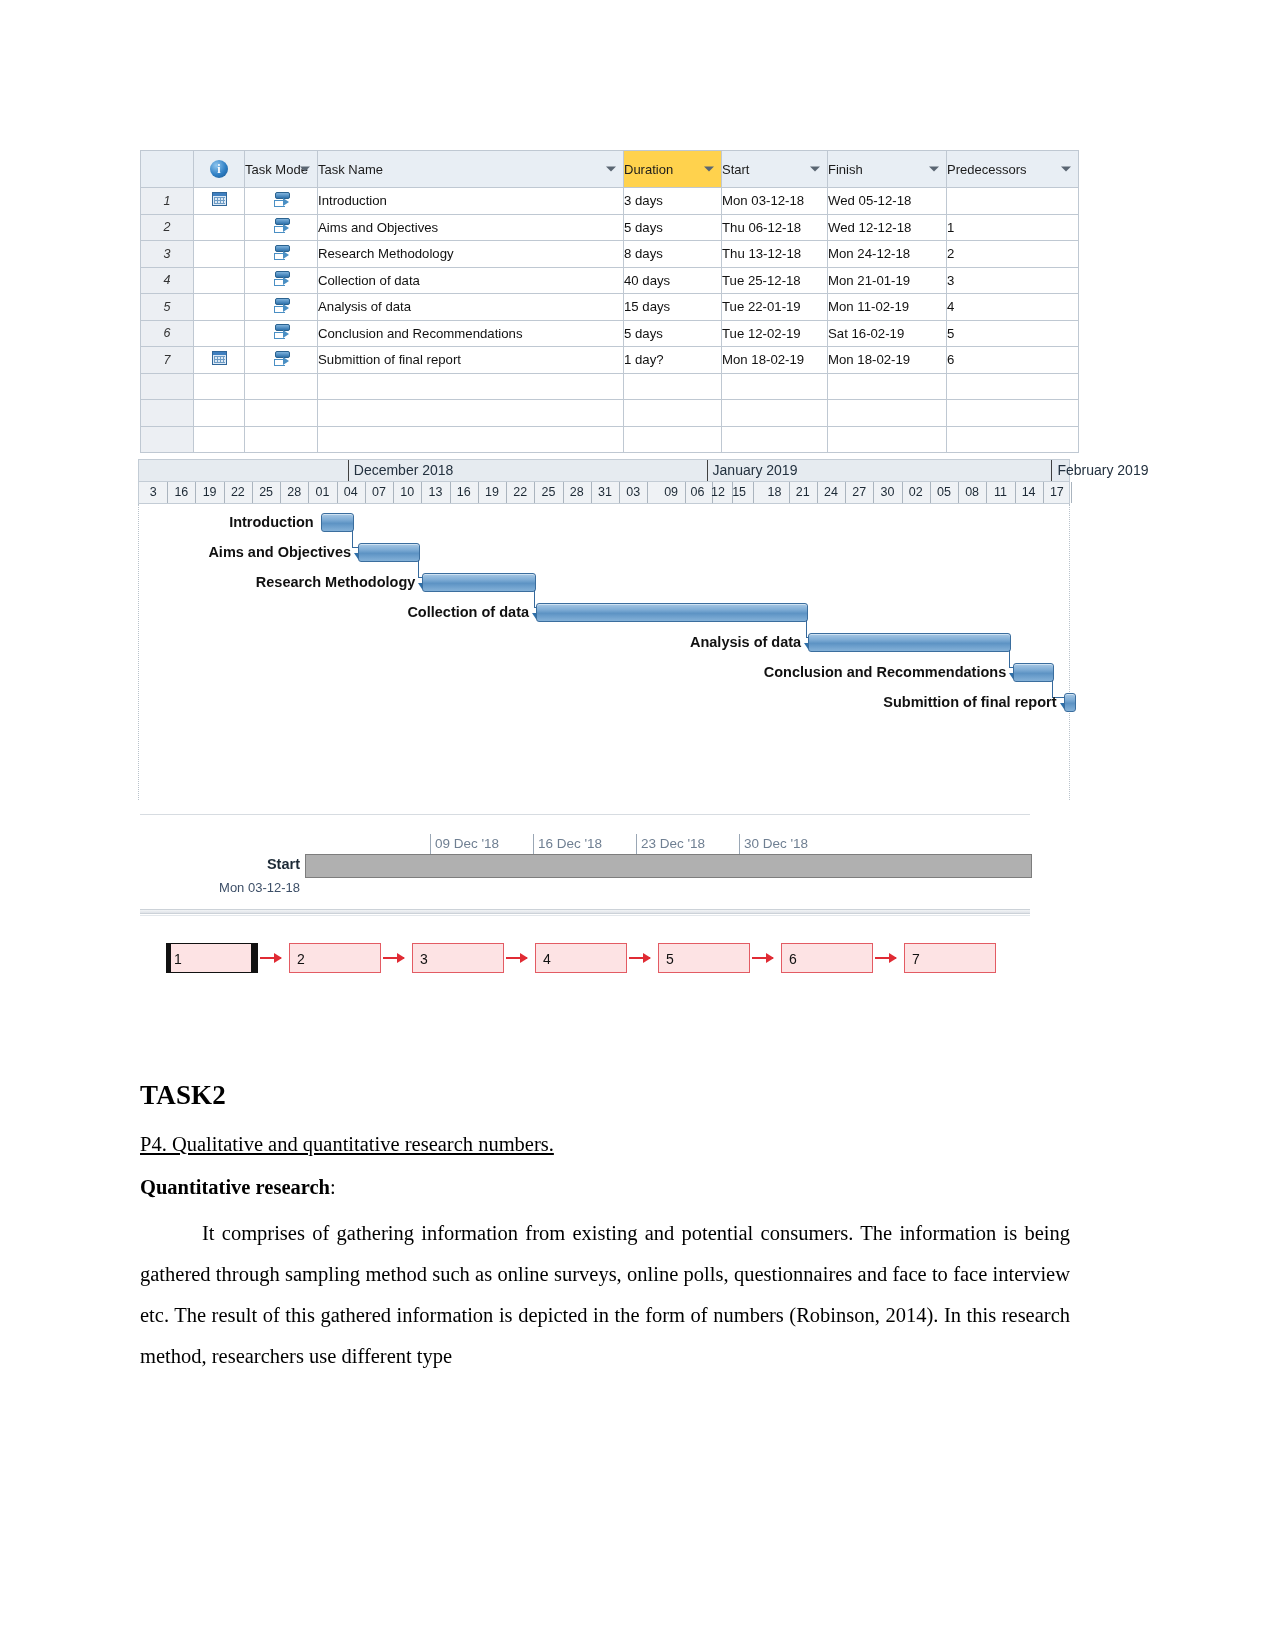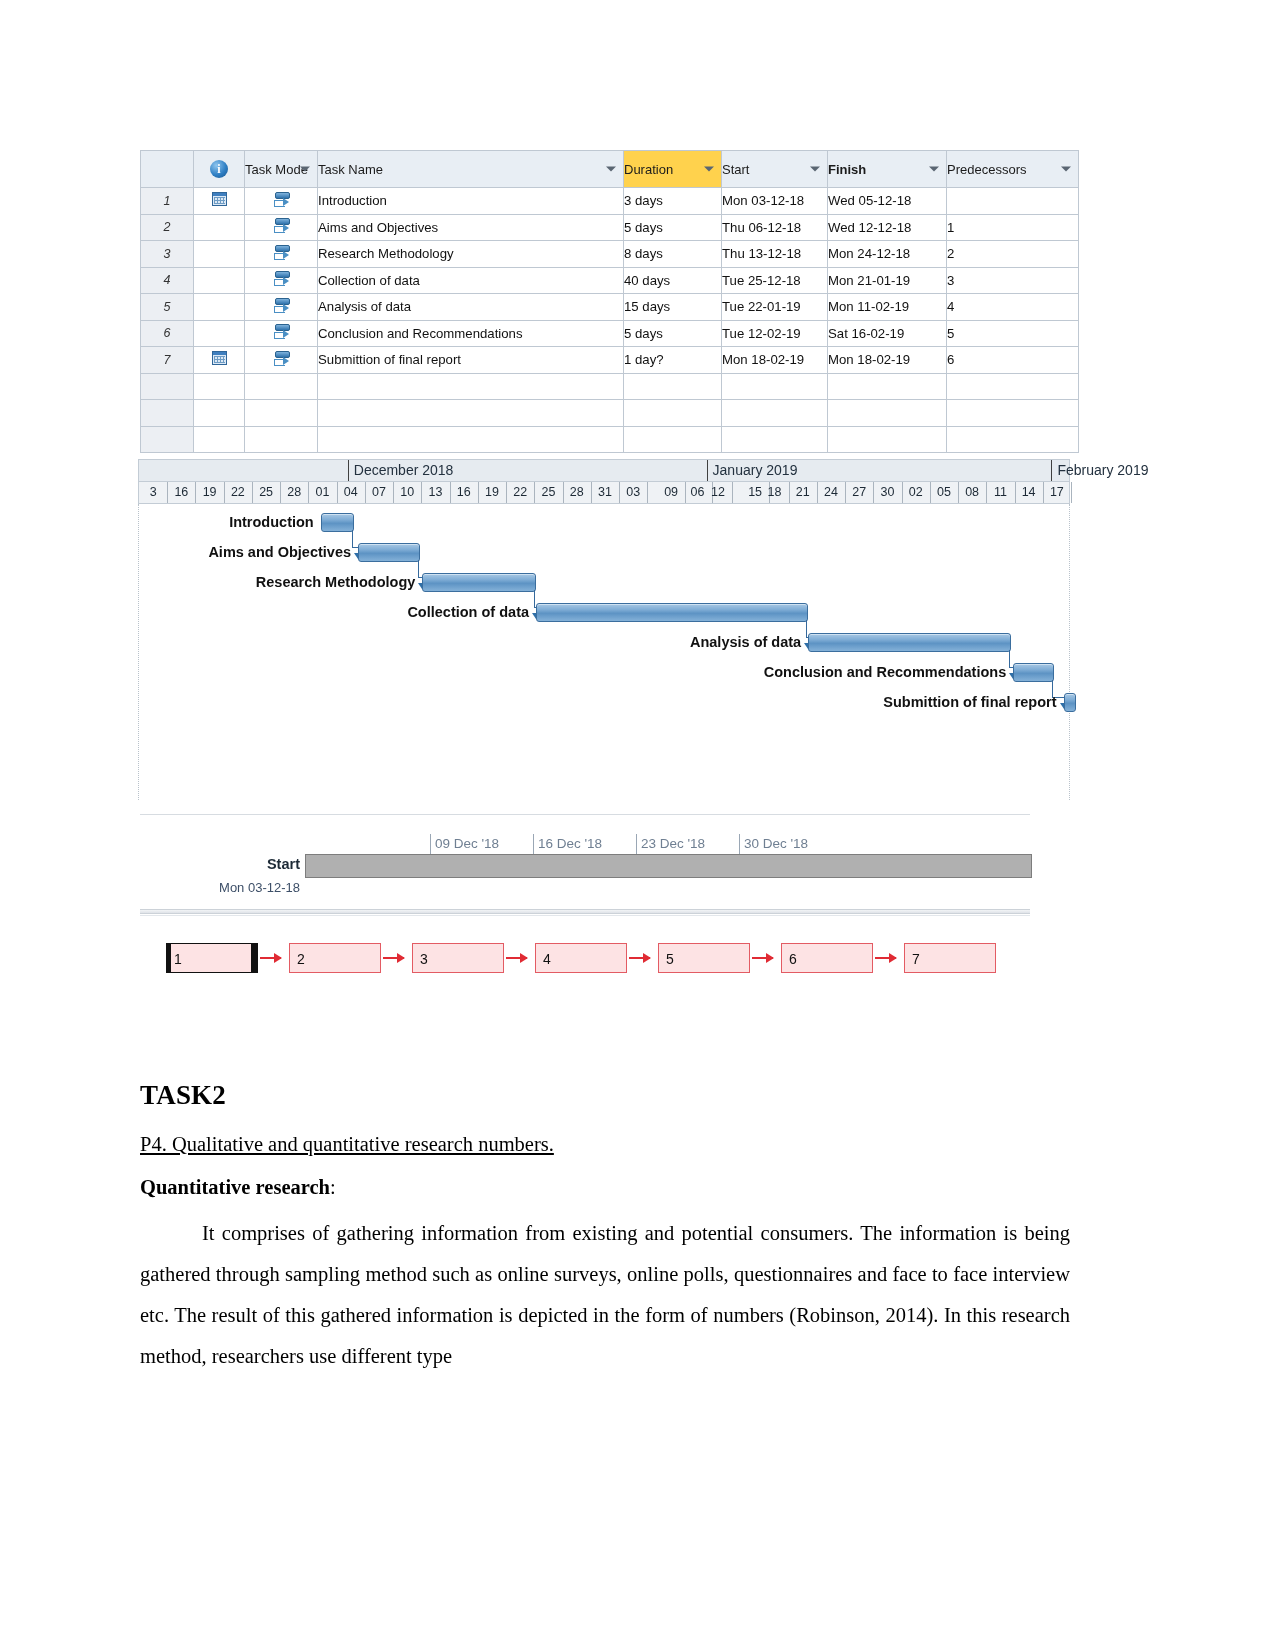--- a/index.html
+++ b/index.html
@@ -31,7 +31,7 @@
   thead th.namecol{width:305px;}
   thead th.durcol{width:97px;}
   thead th.startcol{width:105px;}
-  thead th.fincol{width:118px;font-weight:bold;}
+  thead th.fincol{width:118px;}
   thead th.predcol{width:131px;}
   .thLabel{display:block;line-height:15px;}
   .filterArrow{

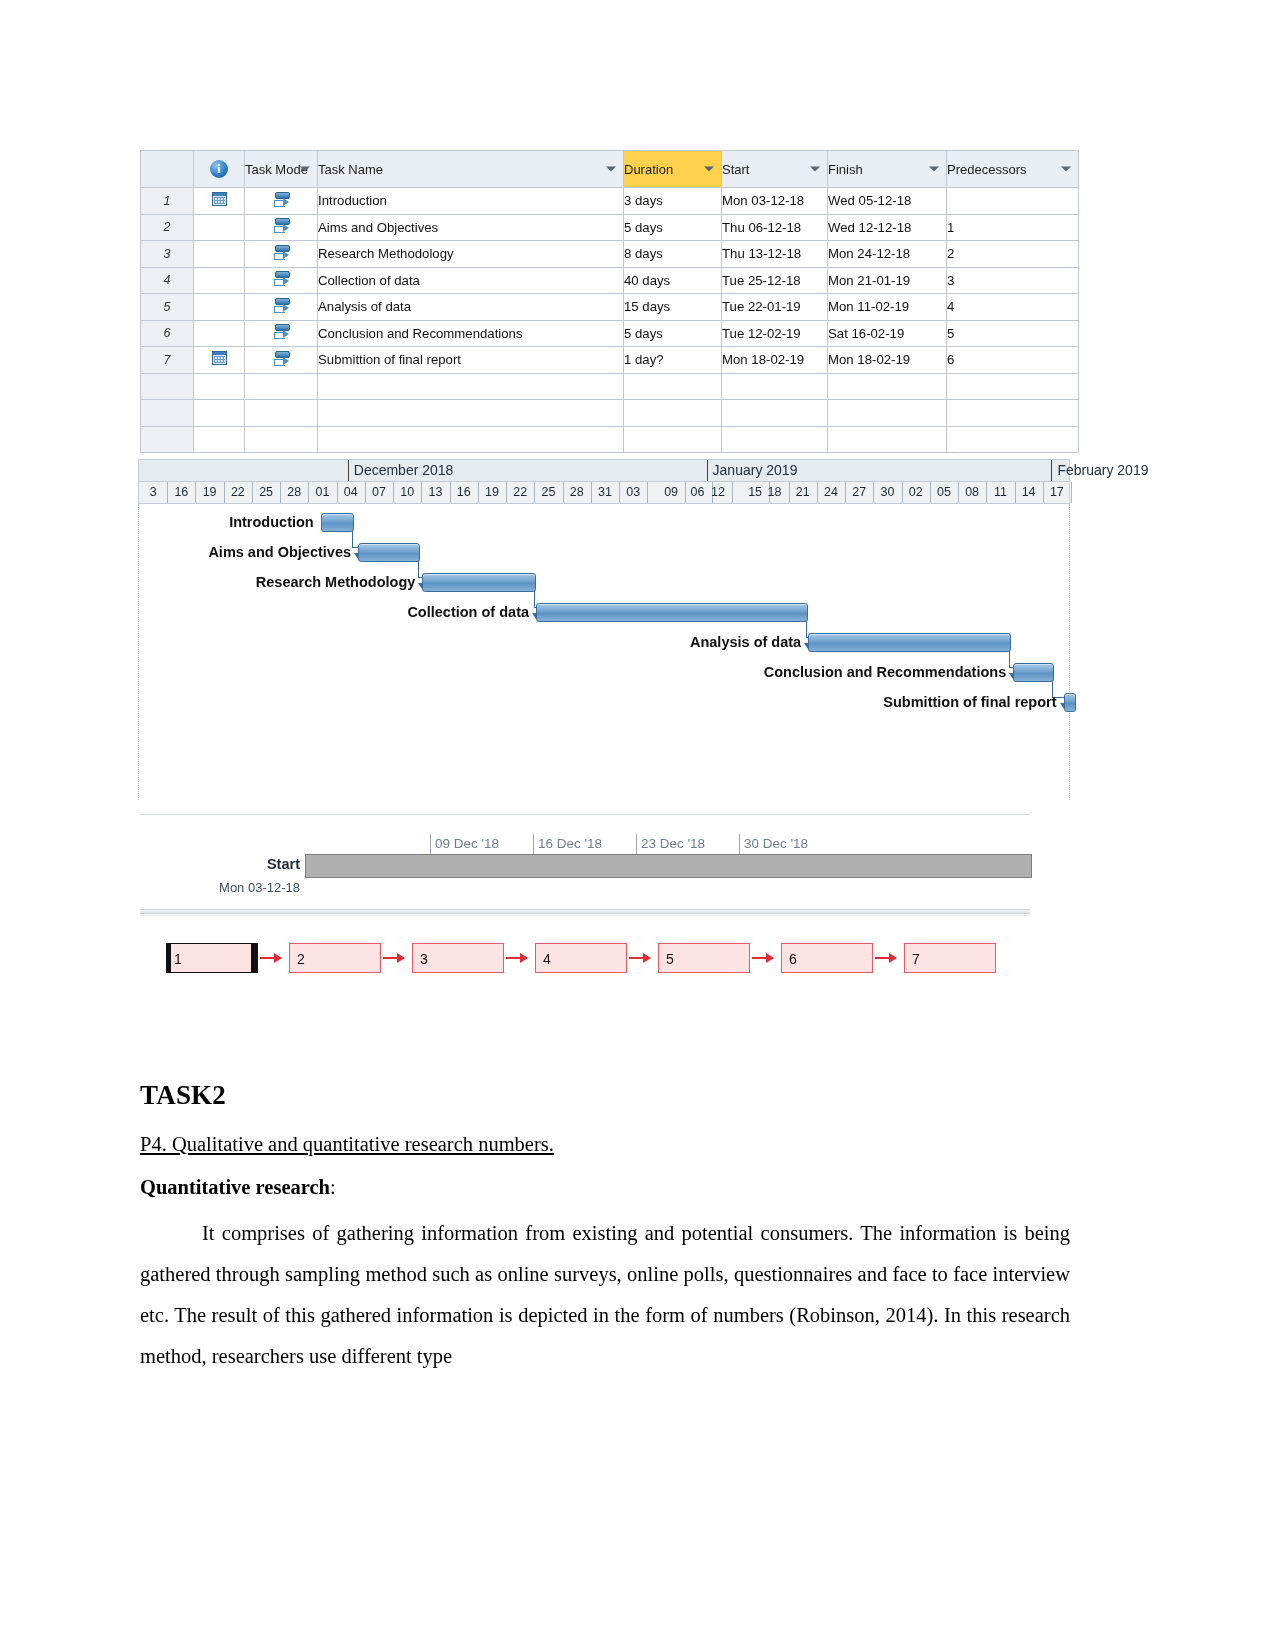--- a/index.html
+++ b/index.html
@@ -300,7 +300,7 @@
         <div class="dayCell" style="left: 508.364px; width: 28.2424px; margin-left: 36px;">06</div>
         <div class="dayCell" style="left: 506px; width: 28.2424px; padding-left: 12px;">09</div>
         <div class="dayCell" style="left: 564.848px; width: 28.2424px;">12</div>
-        <div class="dayCell" style="left: 602px; width: 28.2424px;">15</div>
+        <div class="dayCell" style="left: 586px; width: 28.2424px;">15</div>
         <div class="dayCell" style="left: 621.333px; width: 28.2424px;">18</div>
         <div class="dayCell" style="left: 649.576px; width: 28.2424px;">21</div>
         <div class="dayCell" style="left: 677.818px; width: 28.2424px;">24</div>

